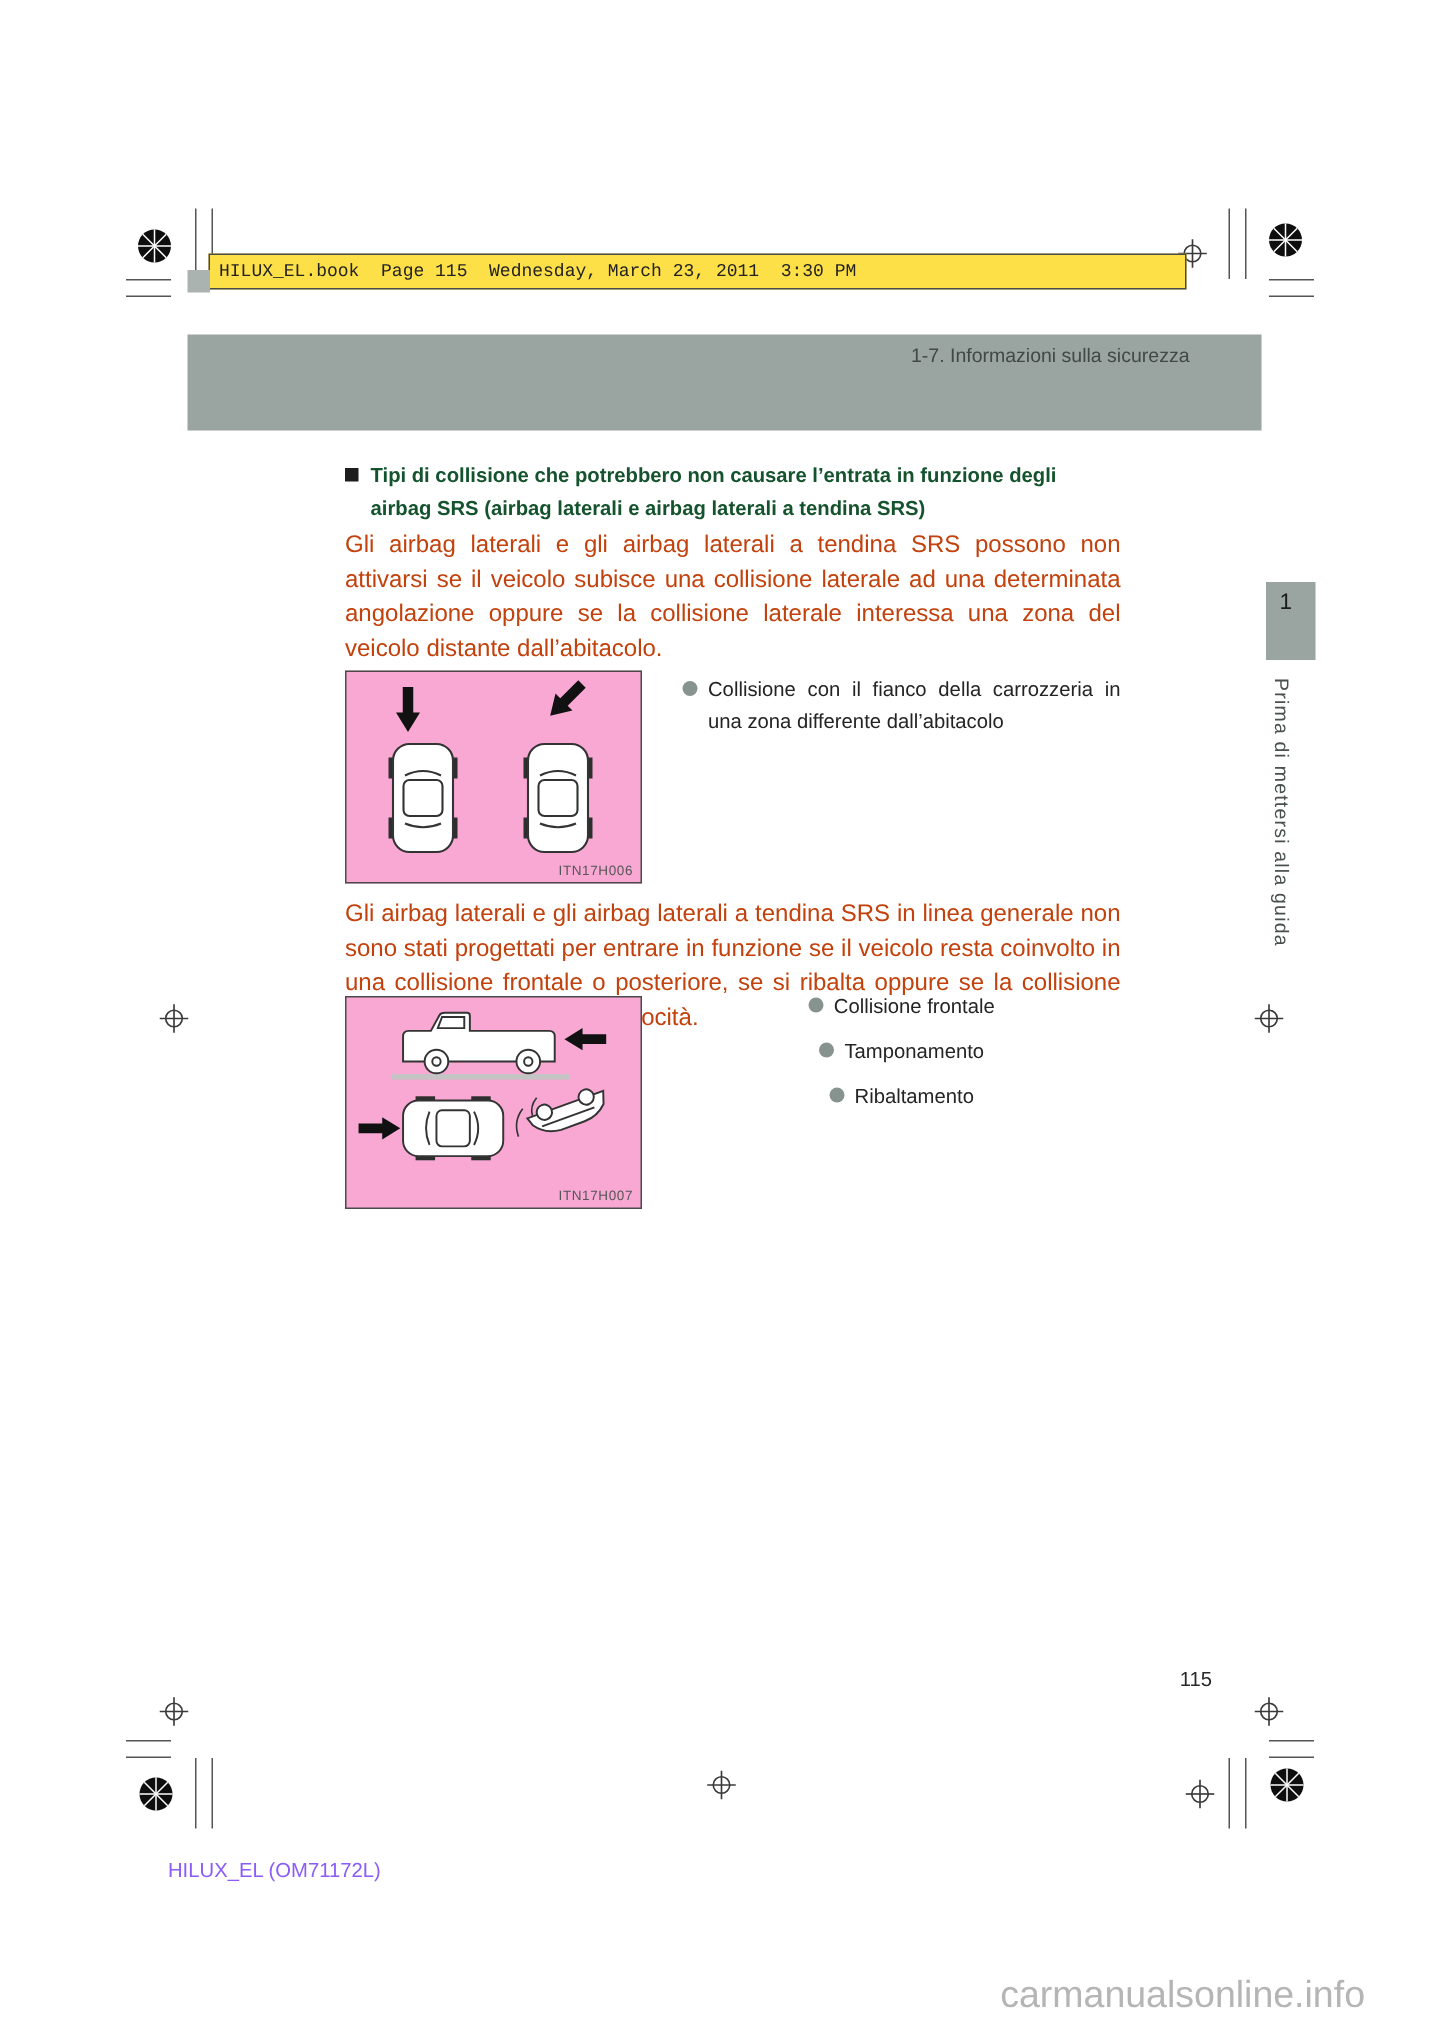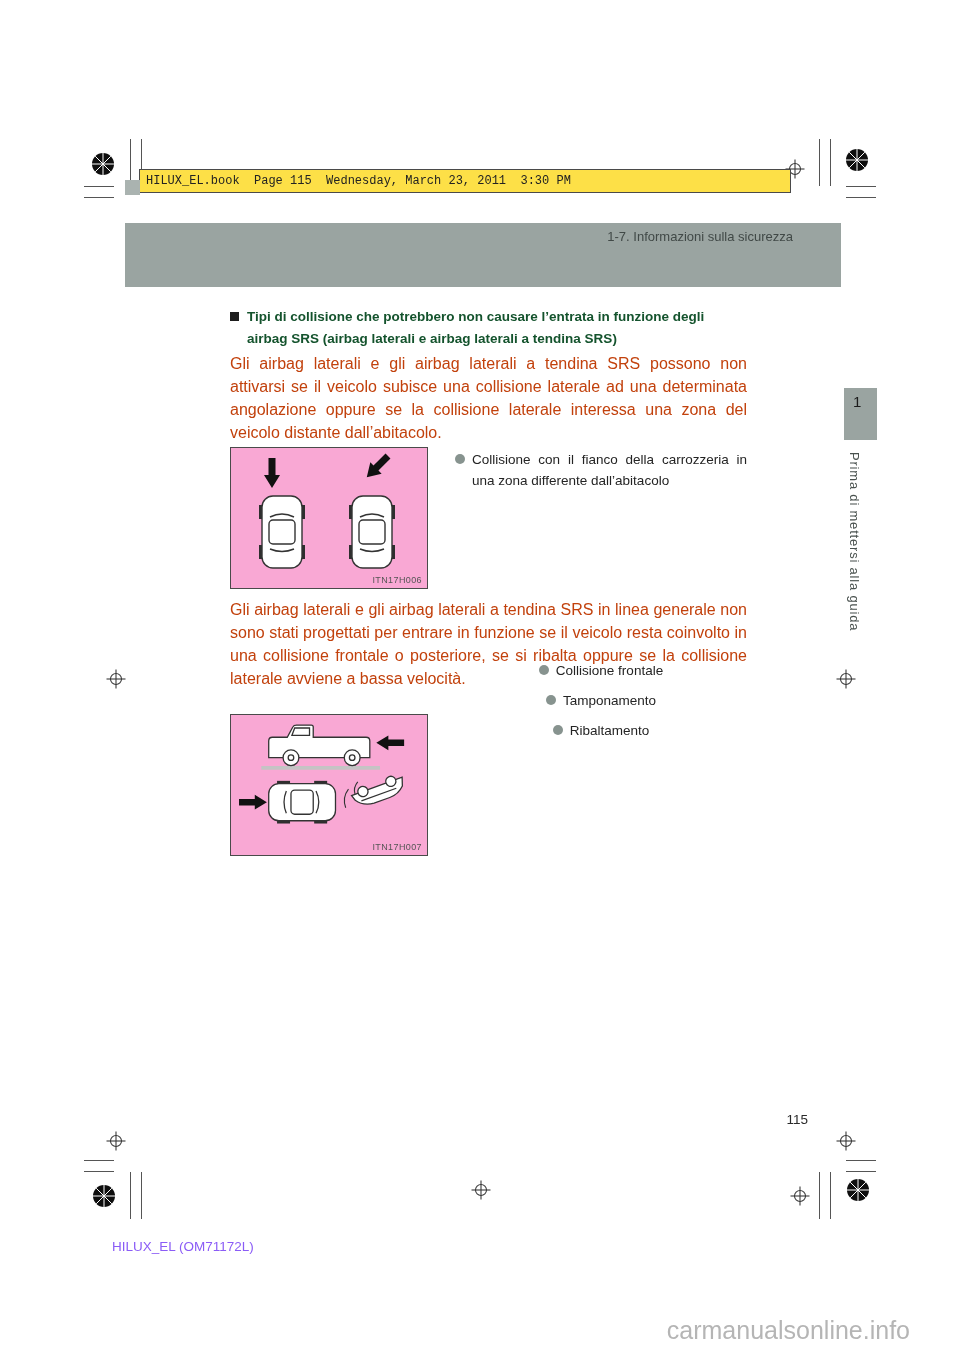--- a/index.html
+++ b/index.html
@@ -194,7 +194,7 @@
 
 <div class="para" style="left:230px;top:598px;">Gli airbag laterali e gli airbag laterali a tendina SRS in linea generale non sono stati progettati per entrare in funzione se il veicolo resta coinvolto in una collisione frontale o posteriore, se si ribalta oppure se la collisione laterale avviene a bassa velocità.</div>
 
-<div class="figbox" style="top:714px;">
+<div class="figbox" style="top:664px;">
   <svg class="figsvg" viewBox="0 0 194 138">
     <rect x="24" y="55" width="128" height="4" fill="#c4c4c4"></rect>
     <g stroke="#333" fill="#fff" stroke-width="1.4">

